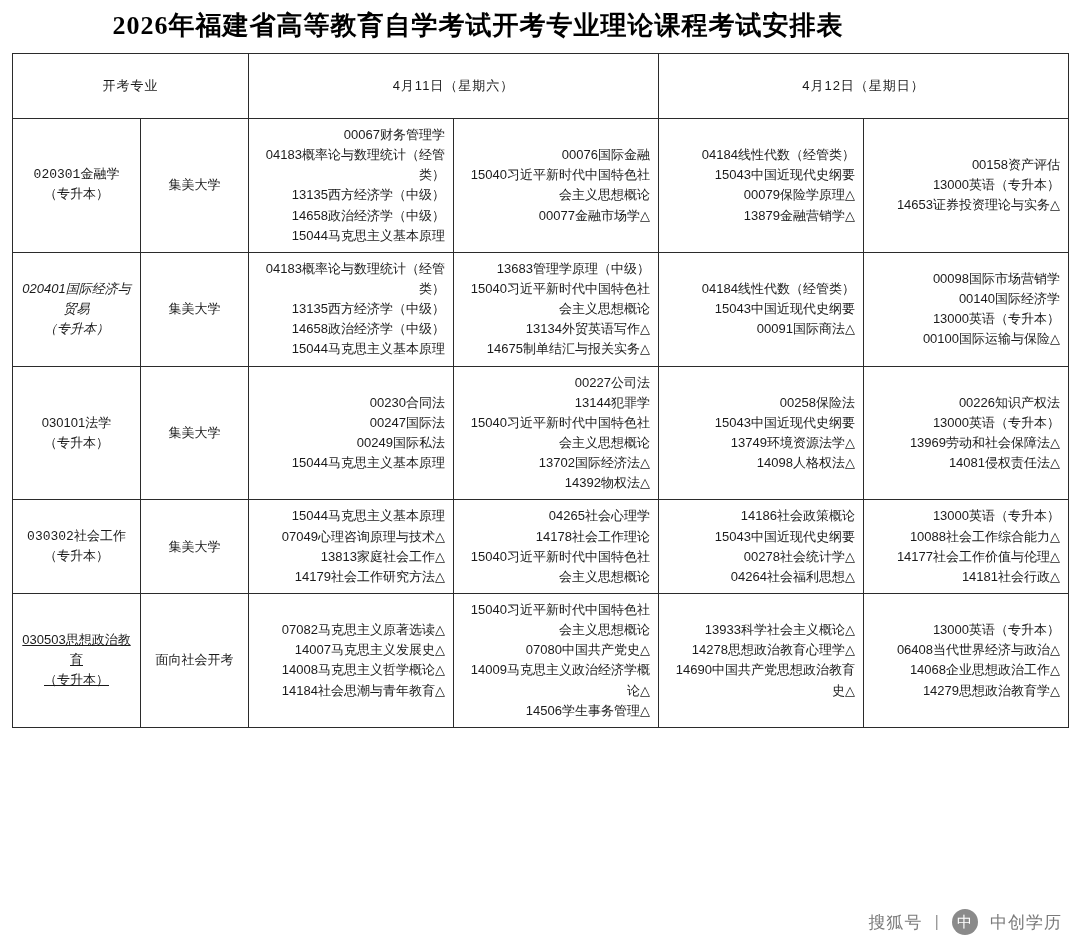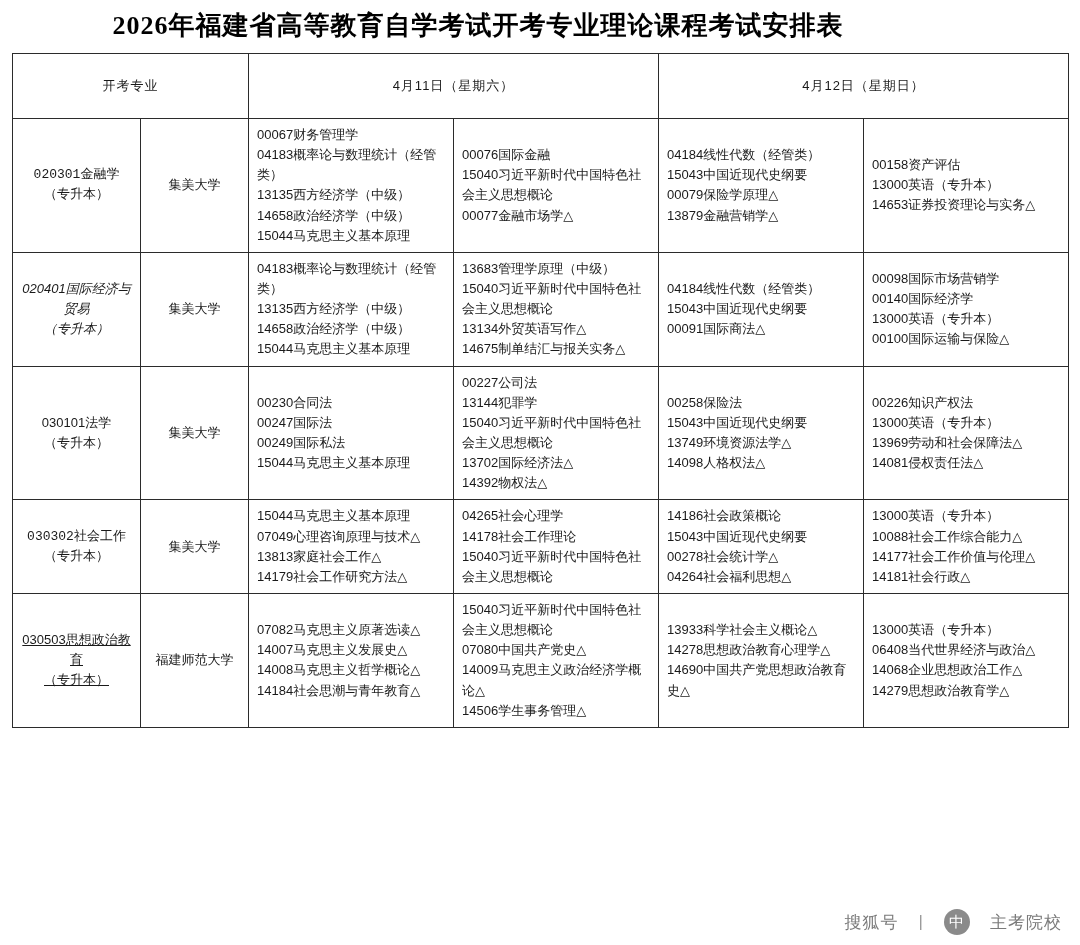--- a/index.html
+++ b/index.html
@@ -61,7 +61,7 @@
     line-height: 1.6;
   }
   td.slot {
-    text-align: left;
+    text-align: right;
     vertical-align: middle;
     margin-left: 32px;
   }

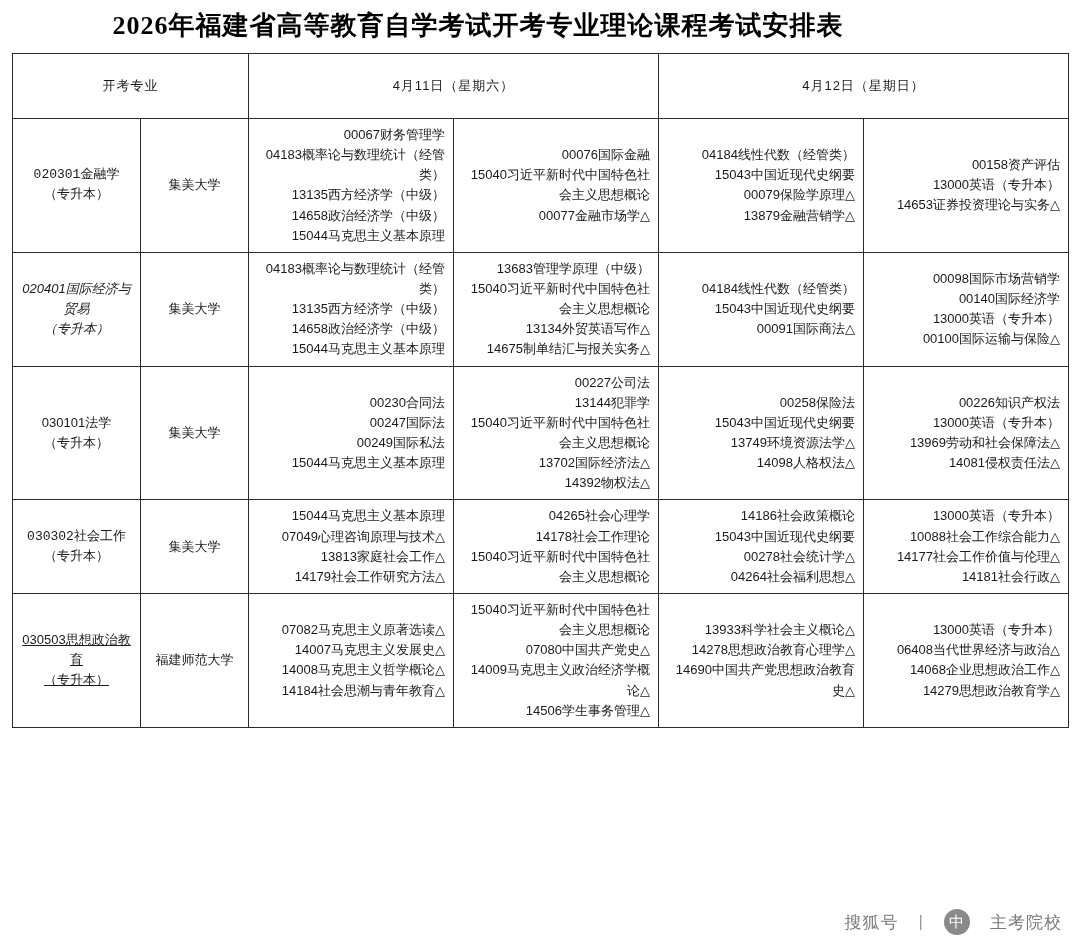--- a/index.html
+++ b/index.html
@@ -270,7 +270,7 @@
         <tr>
           <td class="major" style="white-space: pre-line; text-decoration: underline;">030503思想政治教育
 （专升本）</td>
-          <td class="school">福建师范大学</td>
+          <td class="school">面向社会开考</td>
           <td class="slot">
             <div class="courses">
               <div>07082马克思主义原著选读△</div>

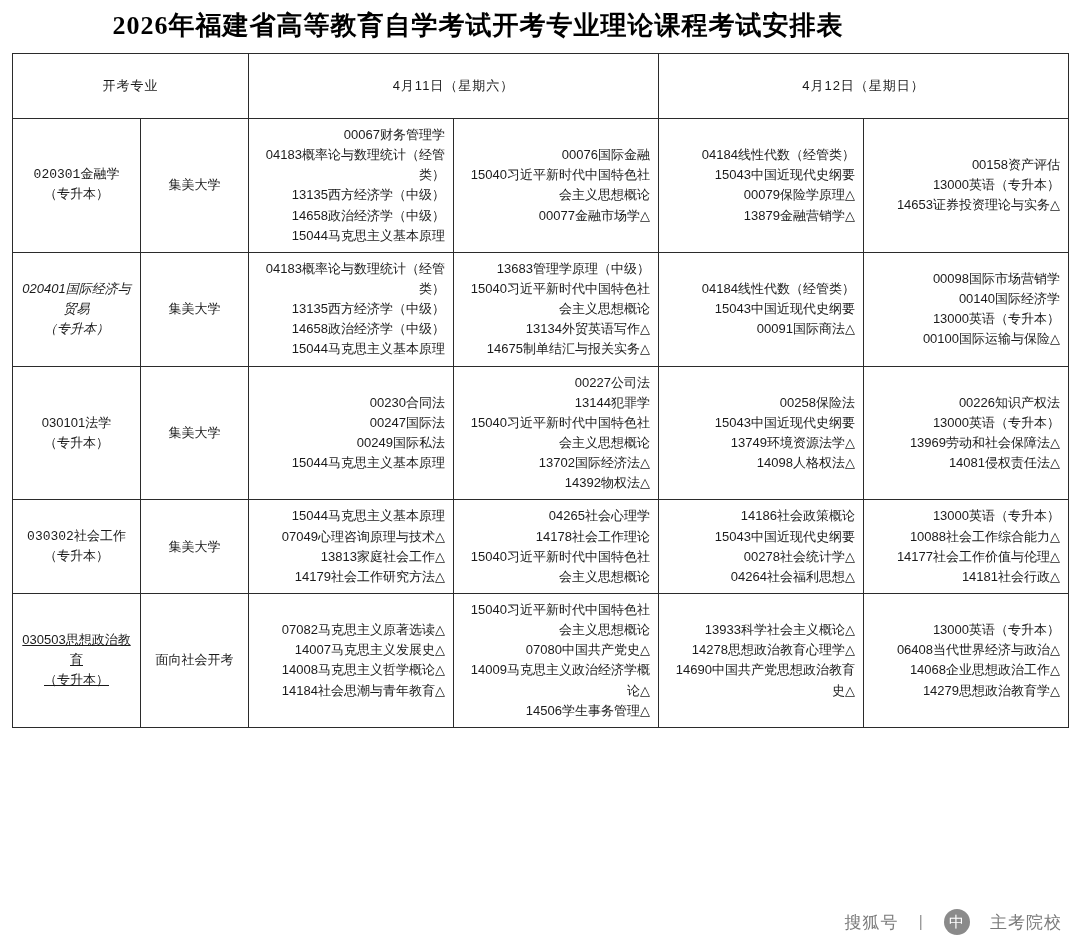--- a/index.html
+++ b/index.html
@@ -77,7 +77,7 @@
     bottom: 10px;
     display: flex;
     align-items: center;
-    gap: 20px;
+    gap: 12px;
     color: #7a7a7a;
     font-size: 17px;
     letter-spacing: 1px;

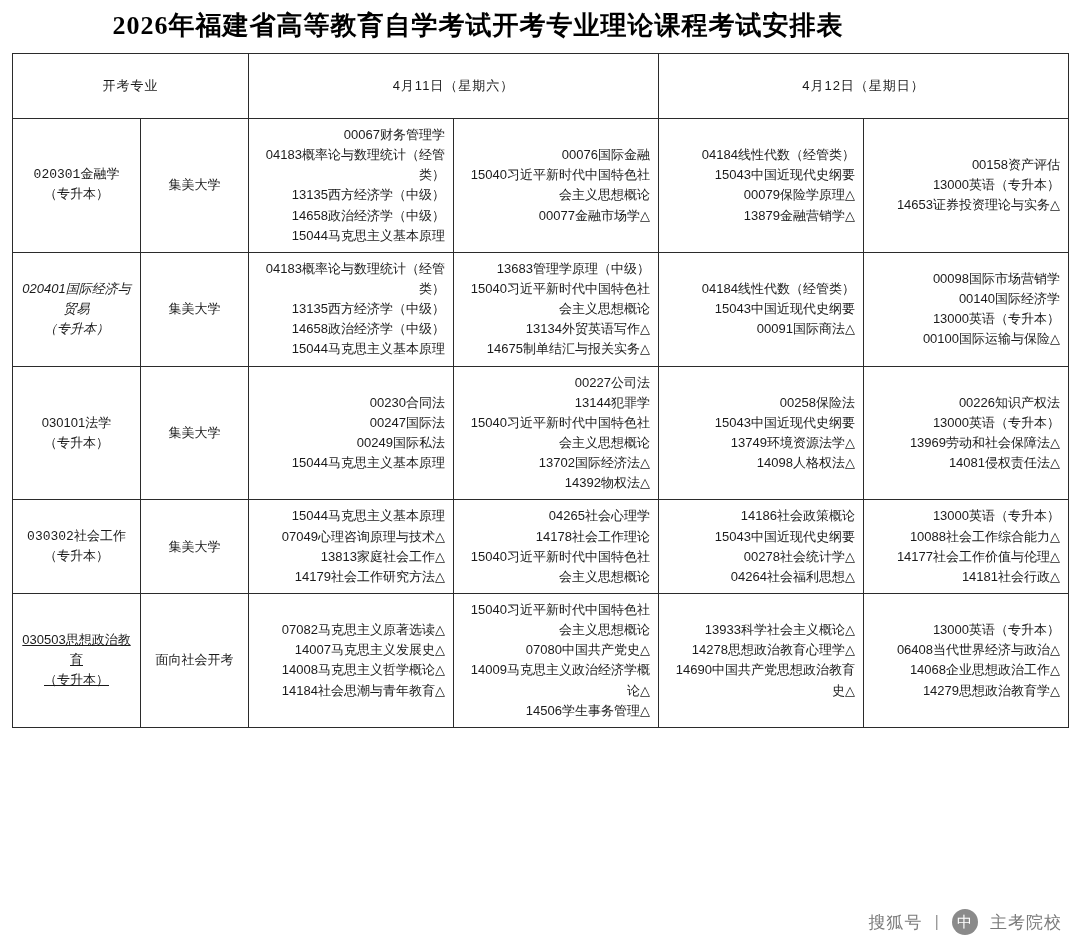--- a/index.html
+++ b/index.html
@@ -312,7 +312,7 @@
   <span>搜狐号</span>
   <span class="wm-sep">|</span>
   <span class="wm-badge">中</span>
-  <span>主考院校</span>
+  <span>中创学历</span>
 </div>
 
 </body></html>

